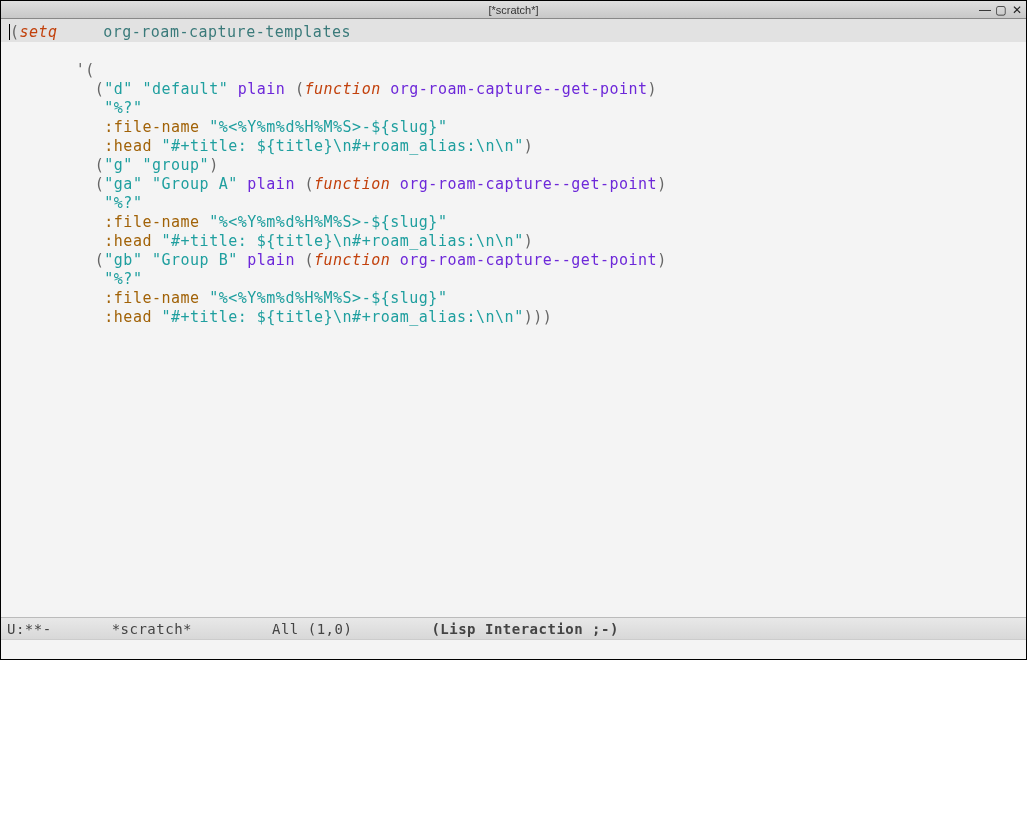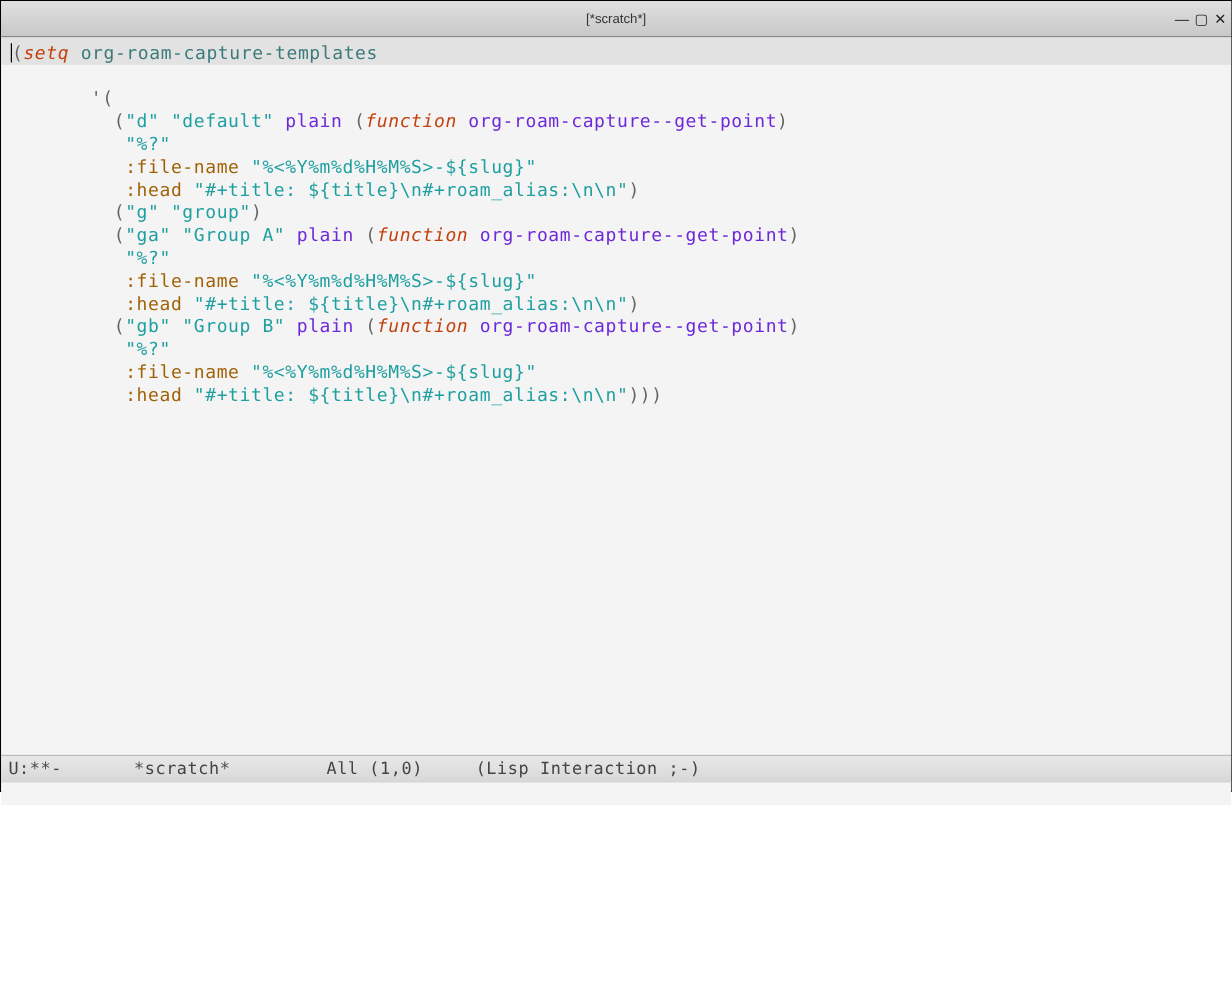--- a/index.html
+++ b/index.html
@@ -19,7 +19,7 @@
       border: 1px solid #000;
     }
     .titlebar {
-      height: 30px;
+      height: 18px;
       background: linear-gradient(to bottom, #e0e0e0, #c8c8c8);
       border-bottom: 1px solid #888;
       display: flex;

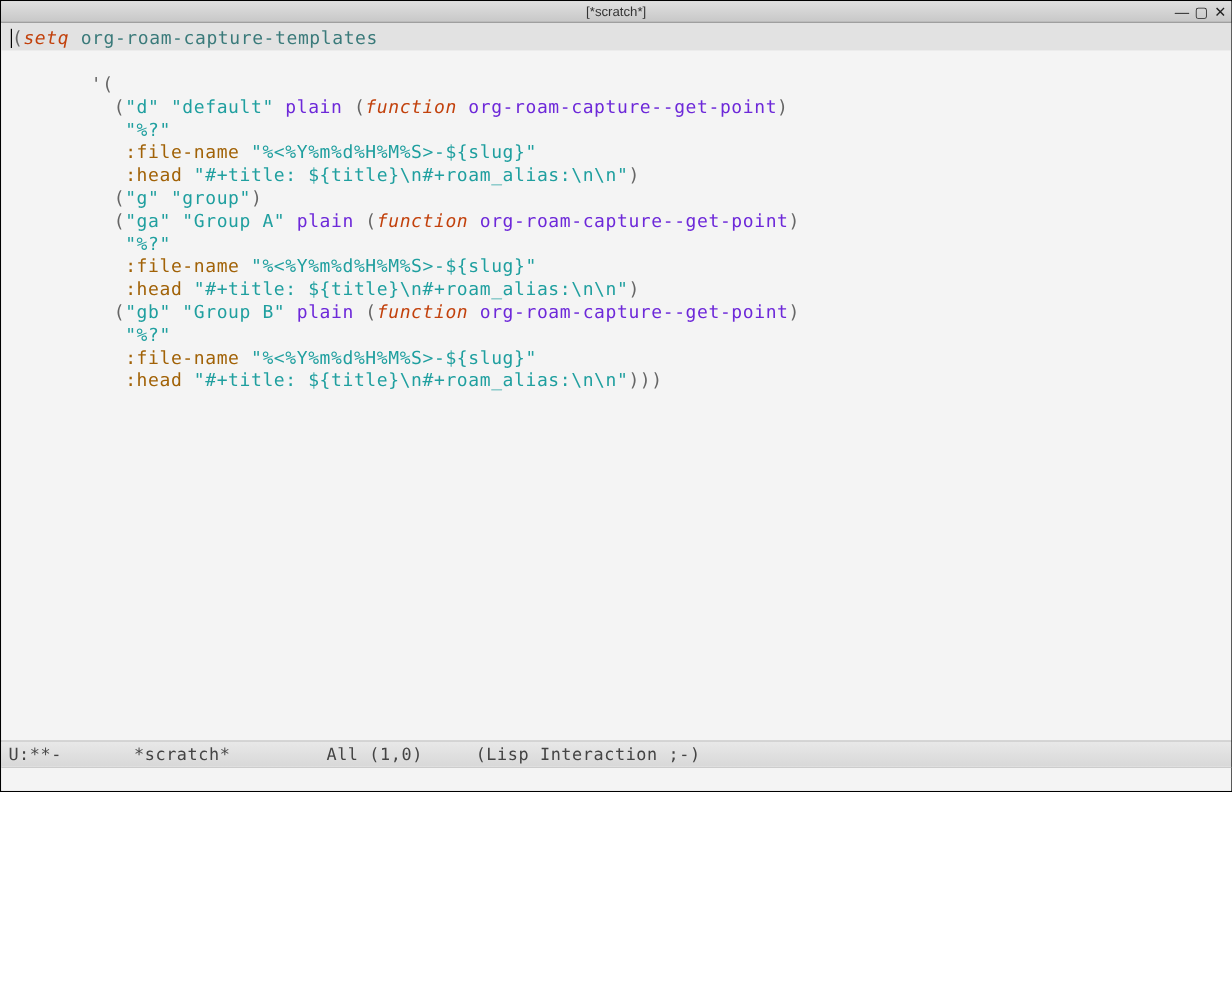--- a/index.html
+++ b/index.html
@@ -82,7 +82,7 @@
     }
     .p { color: #666; }
     .kw { color: #c2410c; font-weight: normal; font-style: italic; }
-    .sym { color: #3a7a7a; }
+    .sym { color: #3a7a7a; margin-left: 36px; }
     .str { color: #1f9f9f; }
     .key { color: #a16207; }
     .plain { color: #6d28d9; }

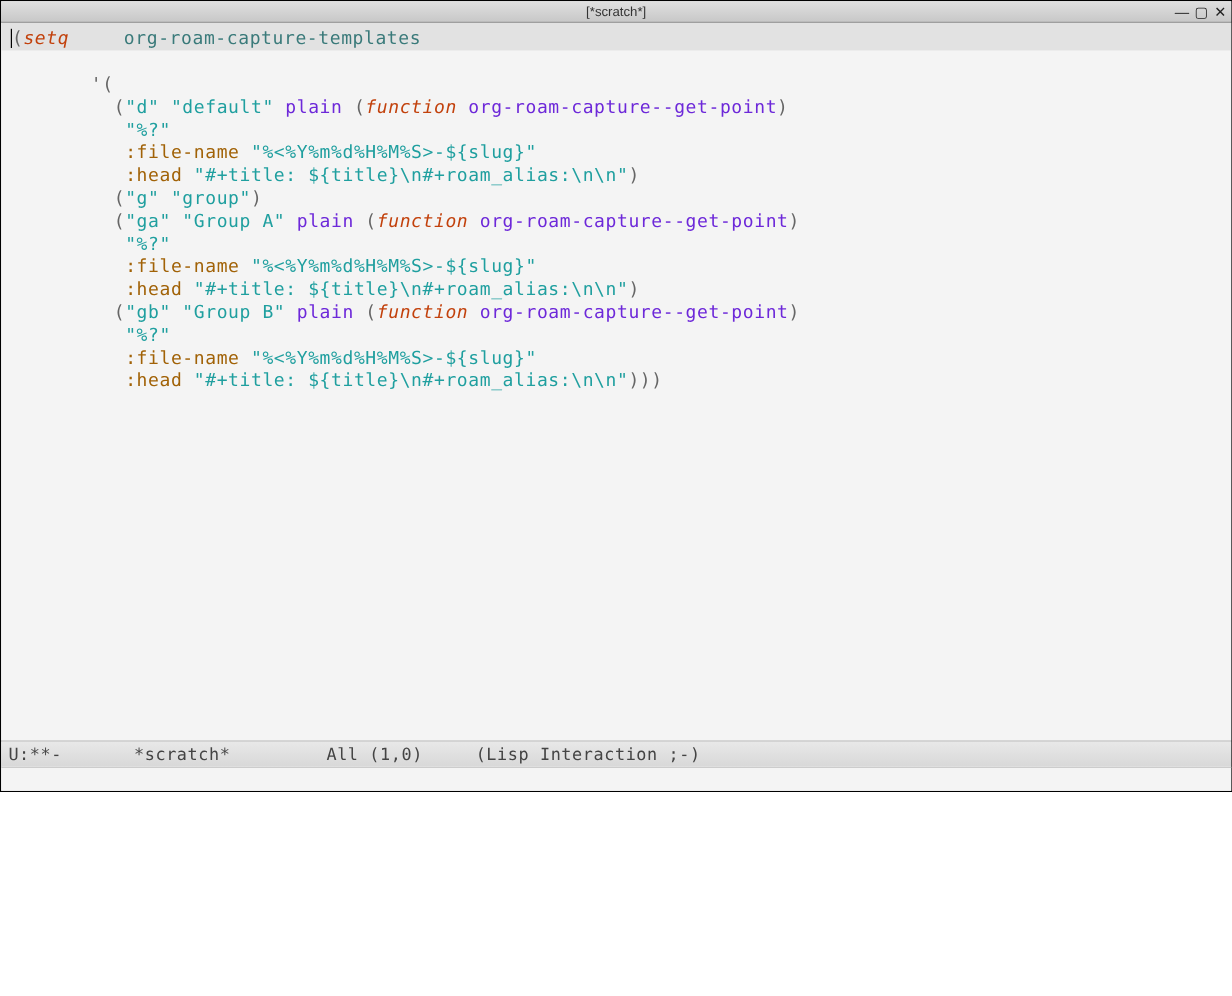--- a/index.html
+++ b/index.html
@@ -99,7 +99,7 @@
     }
     .modeline .ml-buf { margin-left: 60px; }
     .modeline .ml-pos { margin-left: 80px; }
-    .modeline .ml-mode { margin-left: 44px; }
+    .modeline .ml-mode { margin-left: 79px; font-weight: bold; }
     .minibuffer {
       height: 20px;
       background: #f4f4f4;

